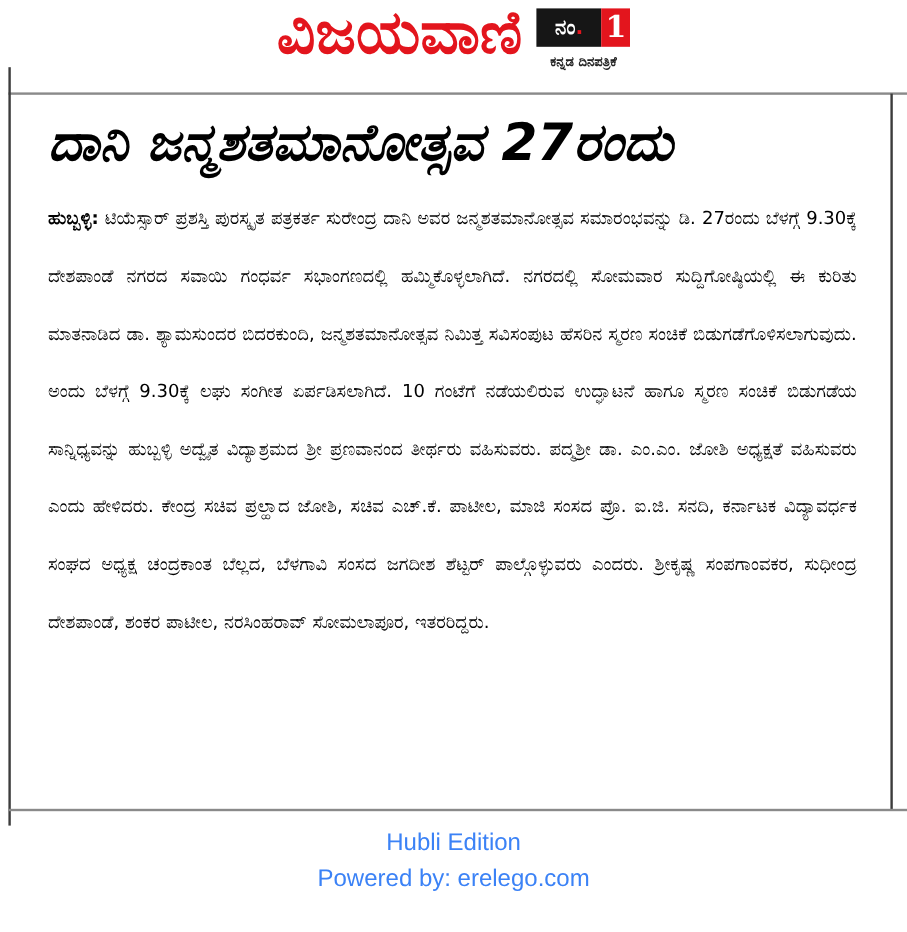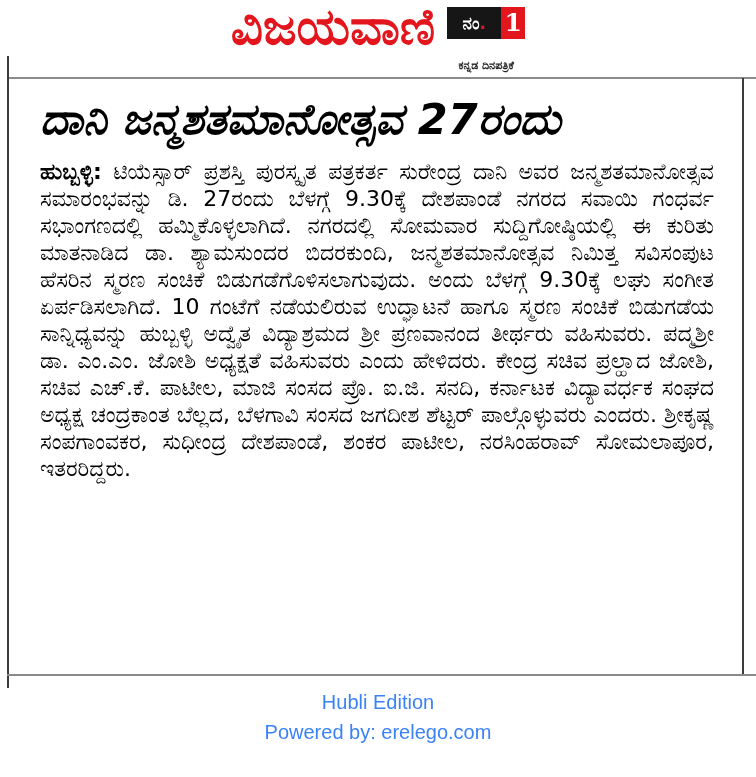--- a/index.html
+++ b/index.html
@@ -39,7 +39,7 @@
     font-family:"DejaVu Serif",serif;
   }
   .badge-tagline{
-    font-size:11px;color:#222222;margin-top:20px;white-space:nowrap;font-weight:bold;
+    font-size:11px;color:#222222;margin-top:6px;white-space:nowrap;font-weight:bold;
   }
 
   

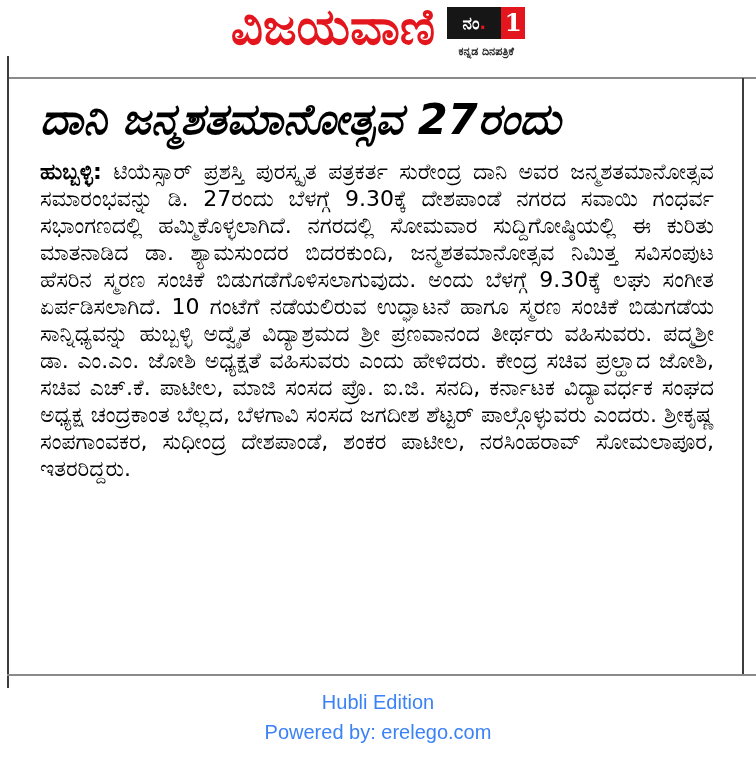--- a/index.html
+++ b/index.html
@@ -58,7 +58,7 @@
     font-weight:800;color:var(--text-black);white-space:nowrap;font-style:italic;
   }
   .body-text{
-    margin:4px 0 0 0;font-size:22px;line-height:27px;
+    margin:4px 0 0 0;font-size:15px;line-height:48px;
     text-align:justify;color:var(--text-black);
   }
   .dateline{font-weight:bold;}

